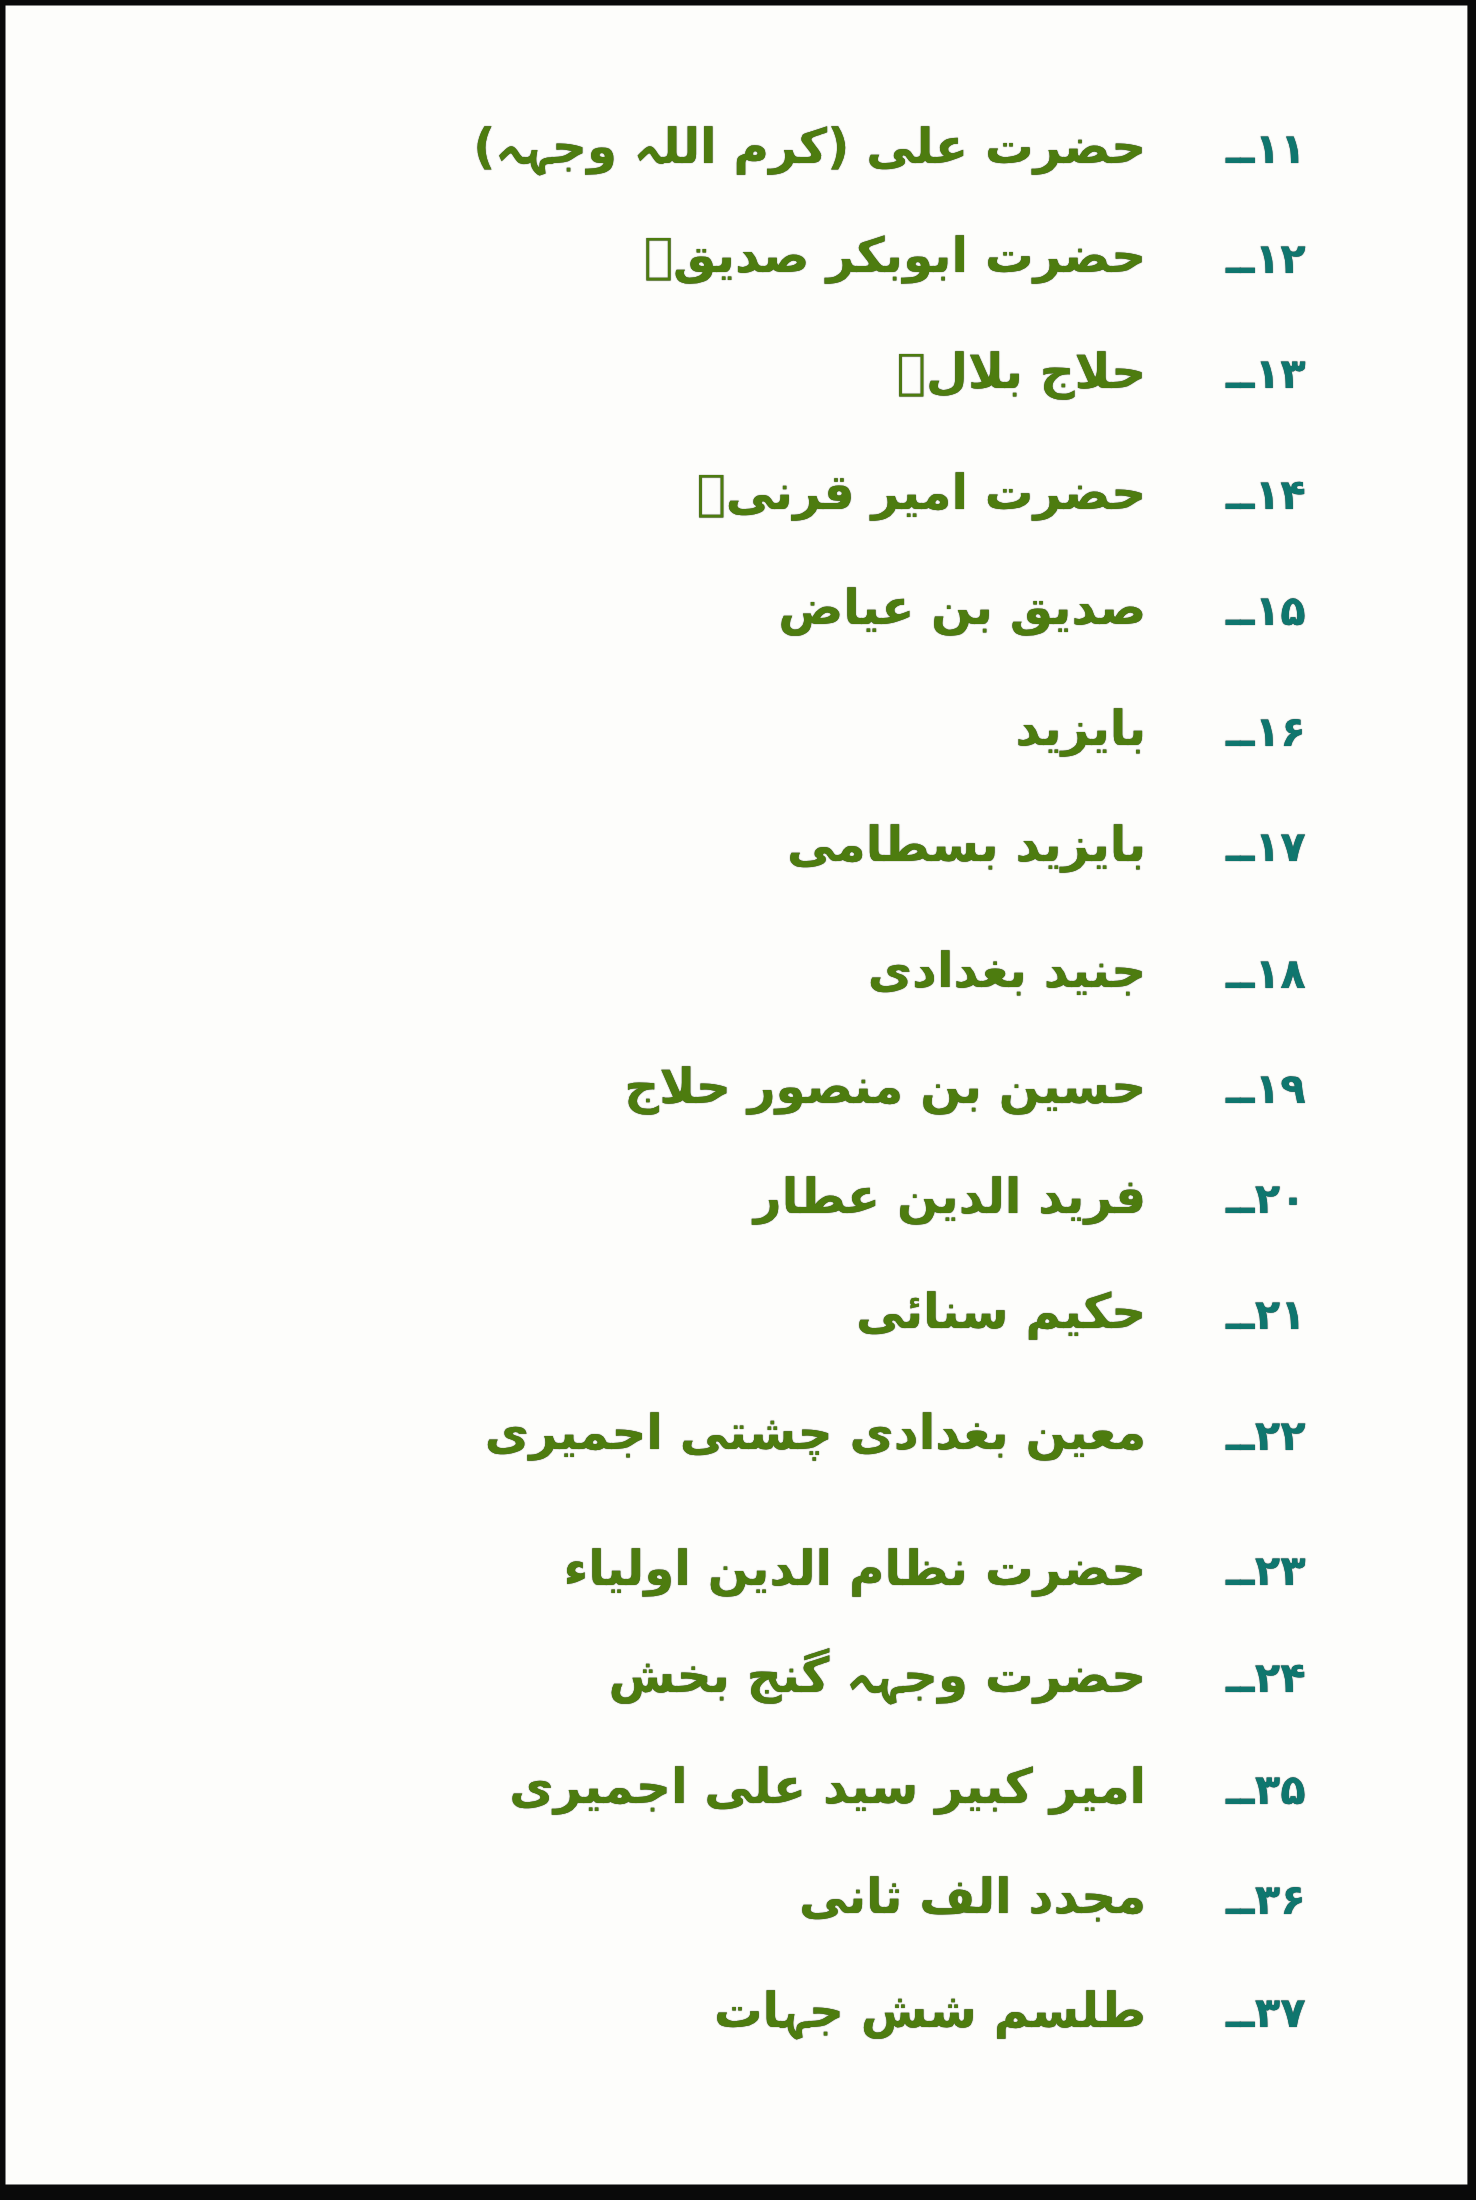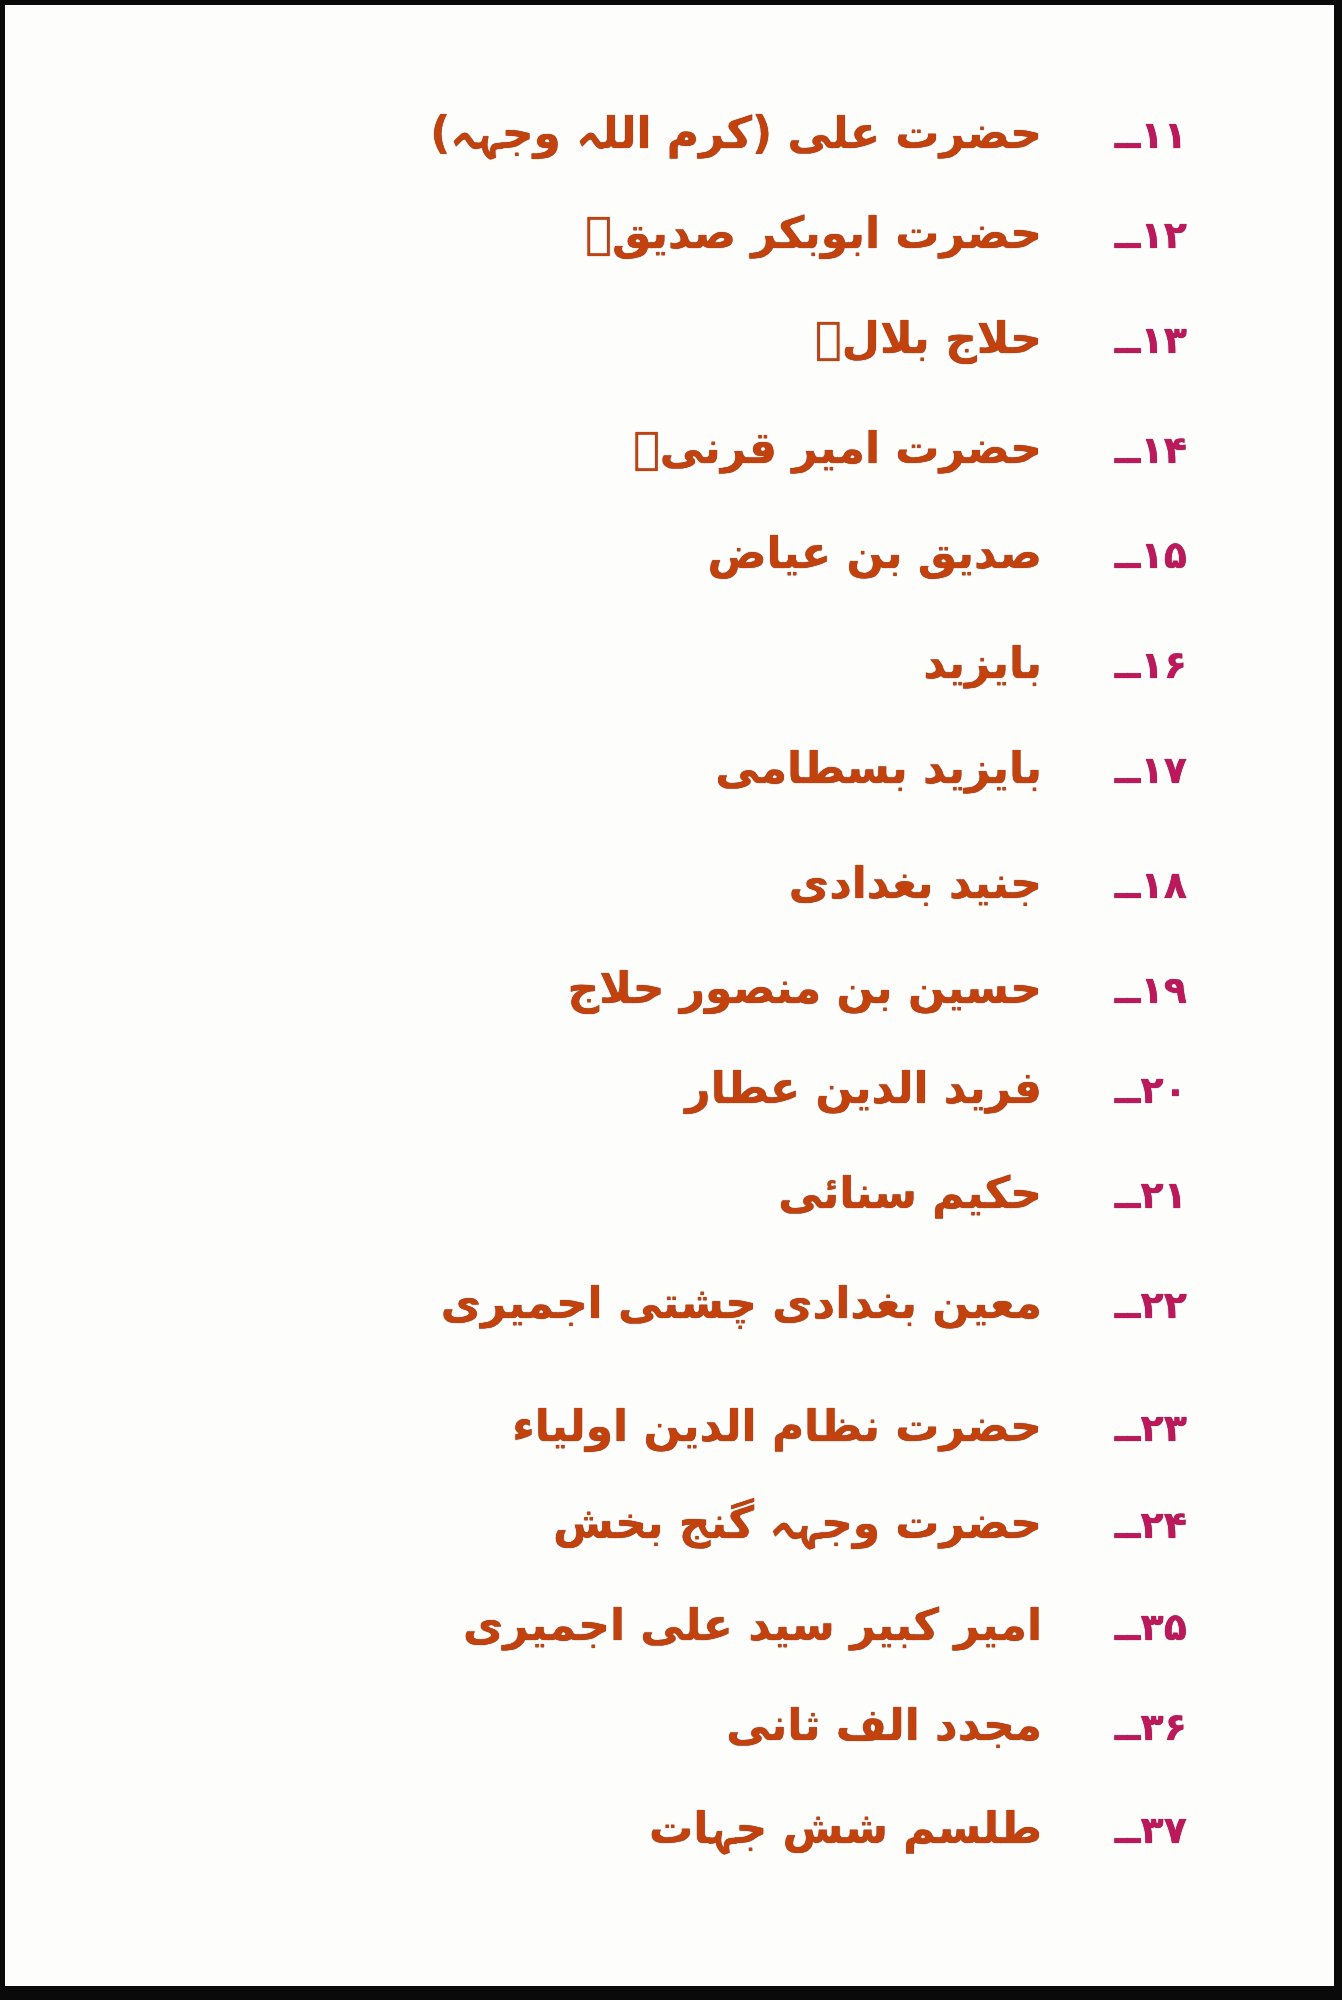--- a/index.html
+++ b/index.html
@@ -30,7 +30,7 @@
     white-space:nowrap;
     font-size:44px;
     font-weight:700;
-    color:#c2410c;
+    color:#4d7c0f;
     letter-spacing:0;
     text-shadow:0 0 1px rgba(10,10,10,.85);
   }

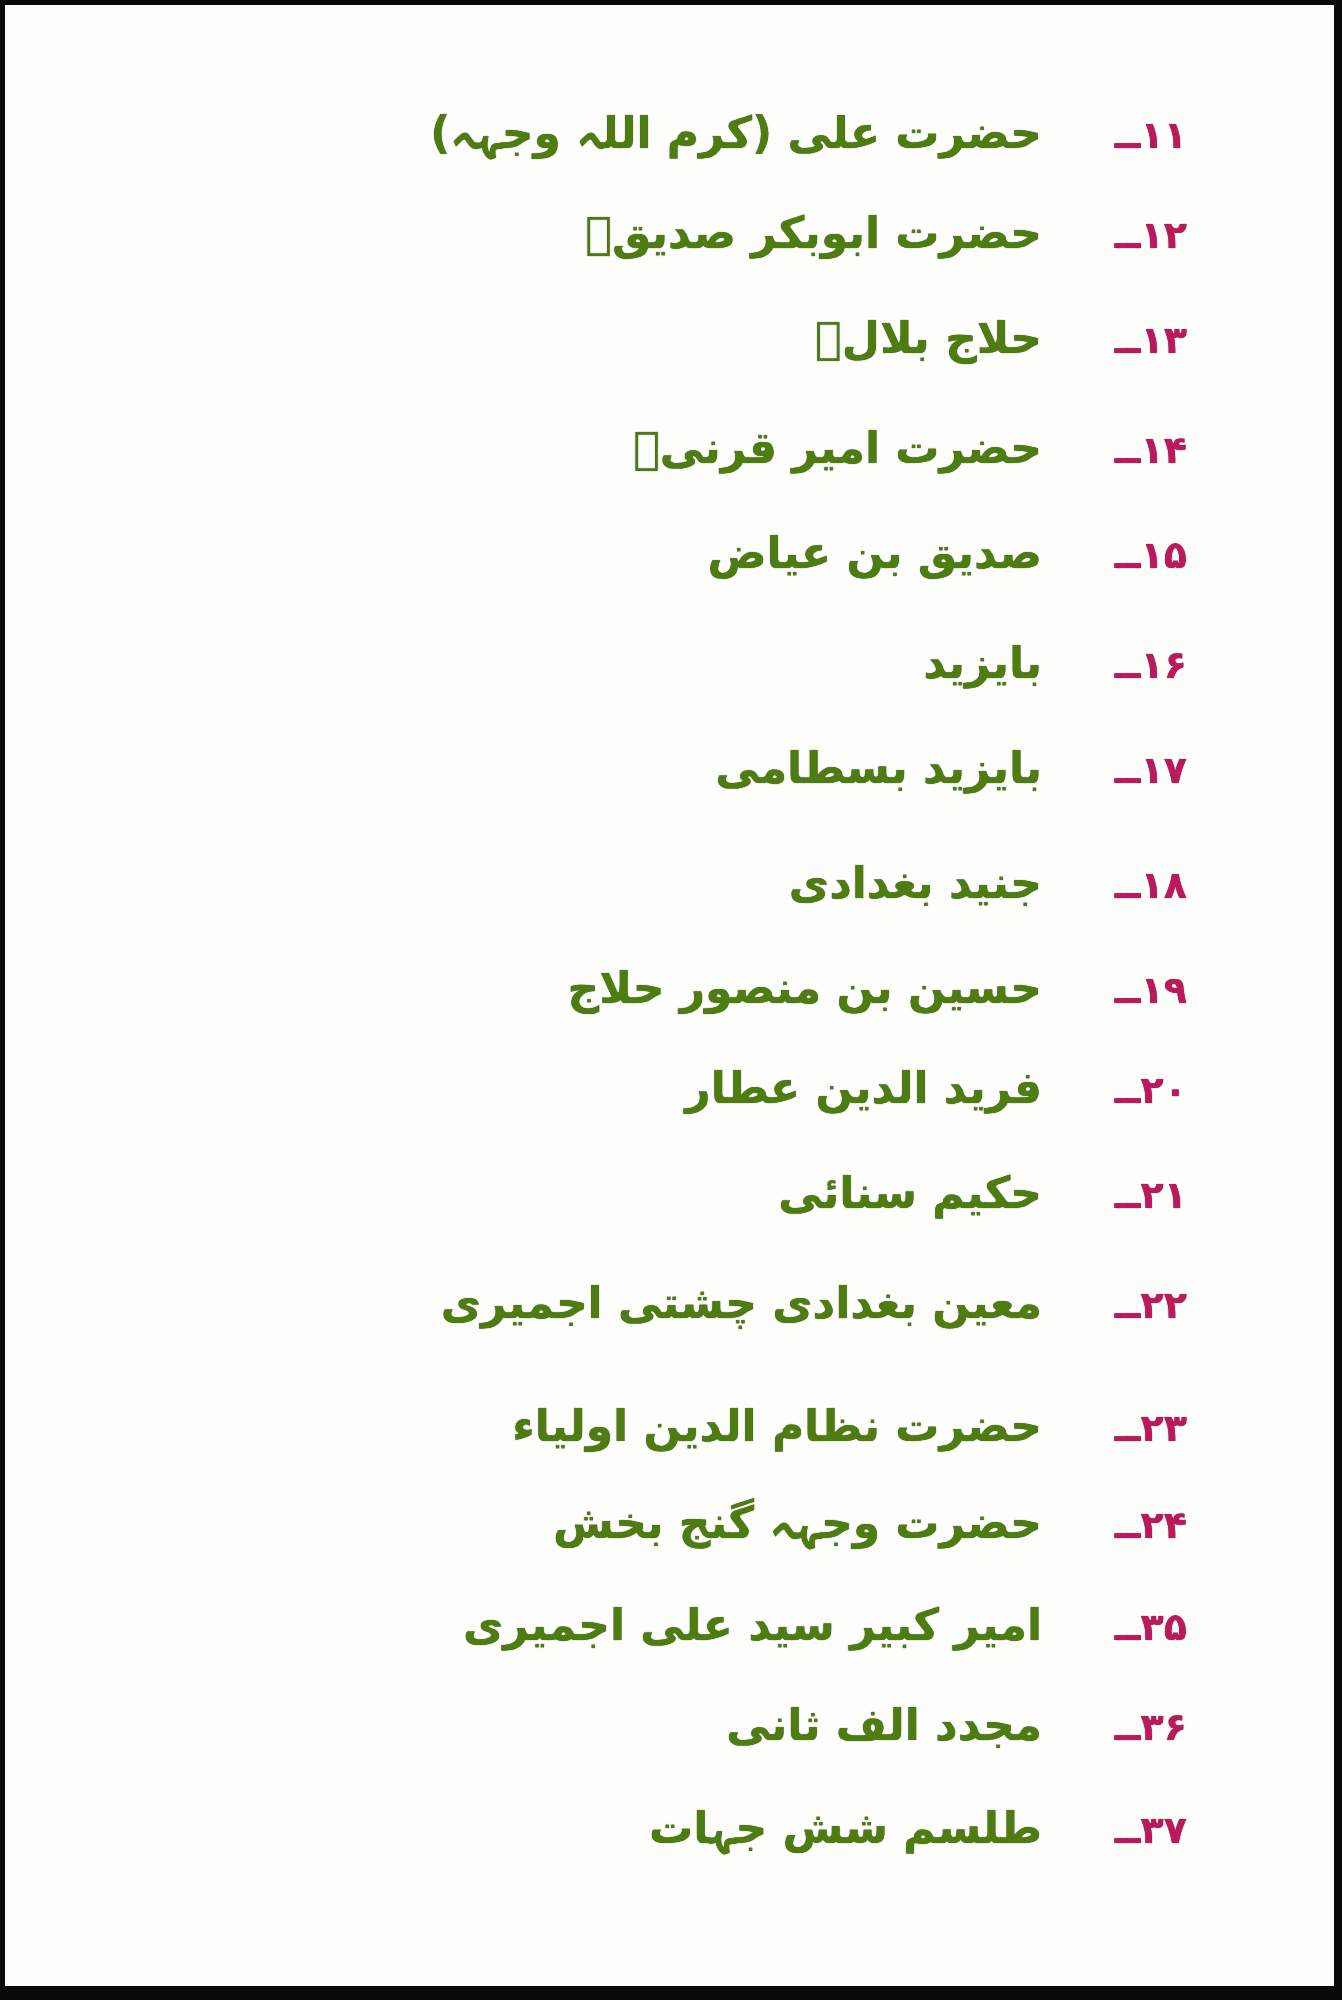--- a/index.html
+++ b/index.html
@@ -41,7 +41,7 @@
     white-space:nowrap;
     font-size:38px;
     font-weight:700;
-    color:#be185d;
+    color:#0f766e;
     text-shadow:0 0 1px rgba(10,10,10,.85);
   }
 </style>

